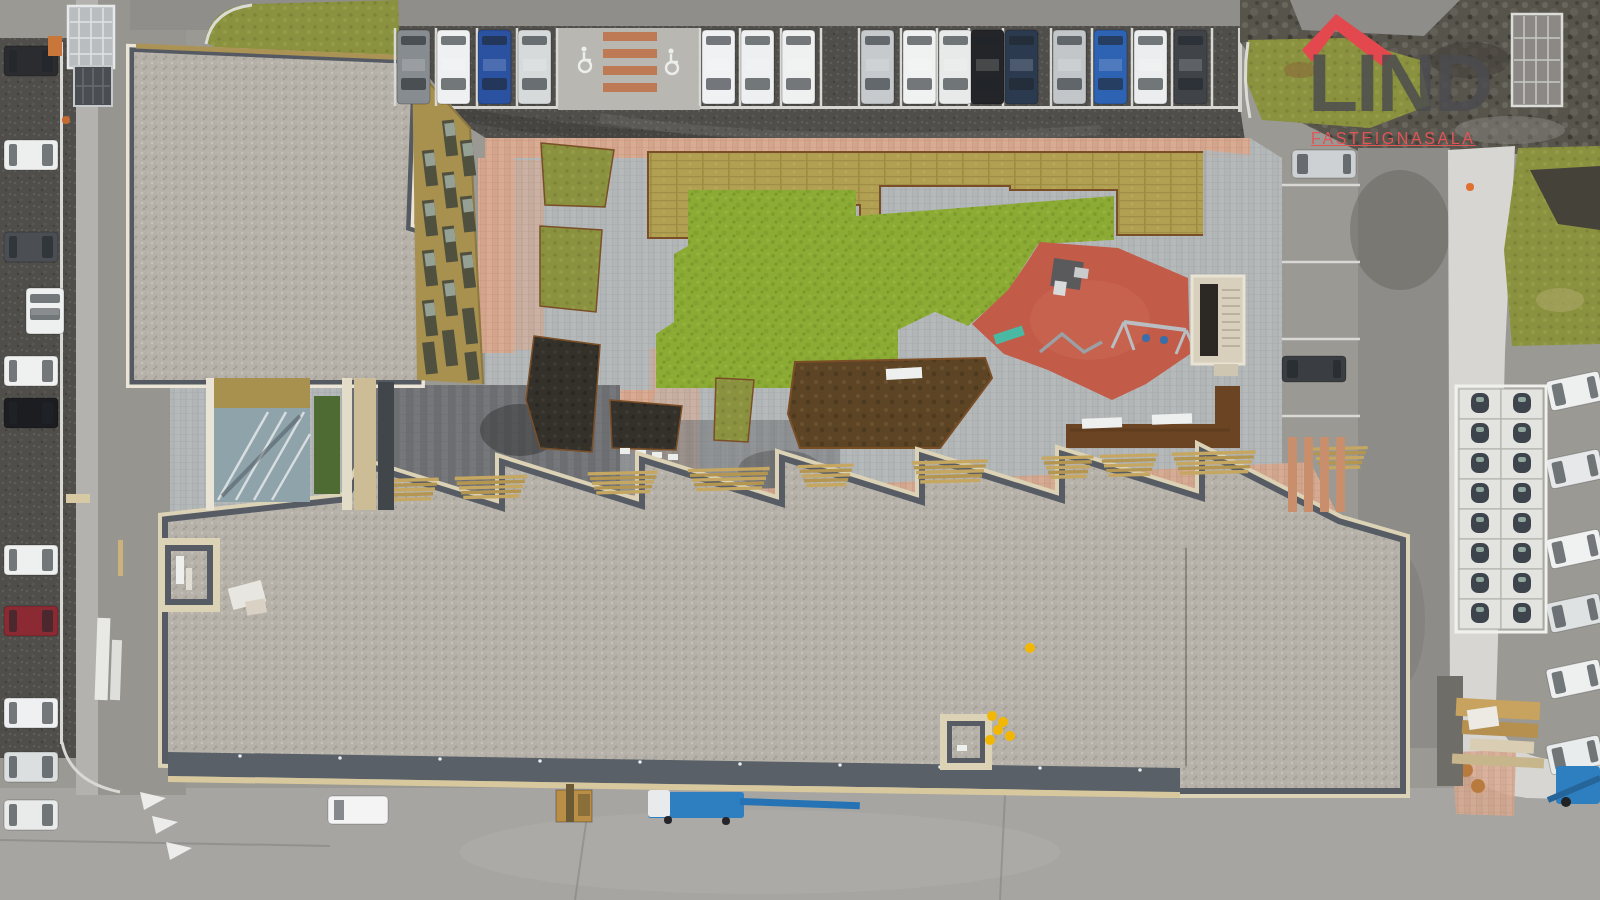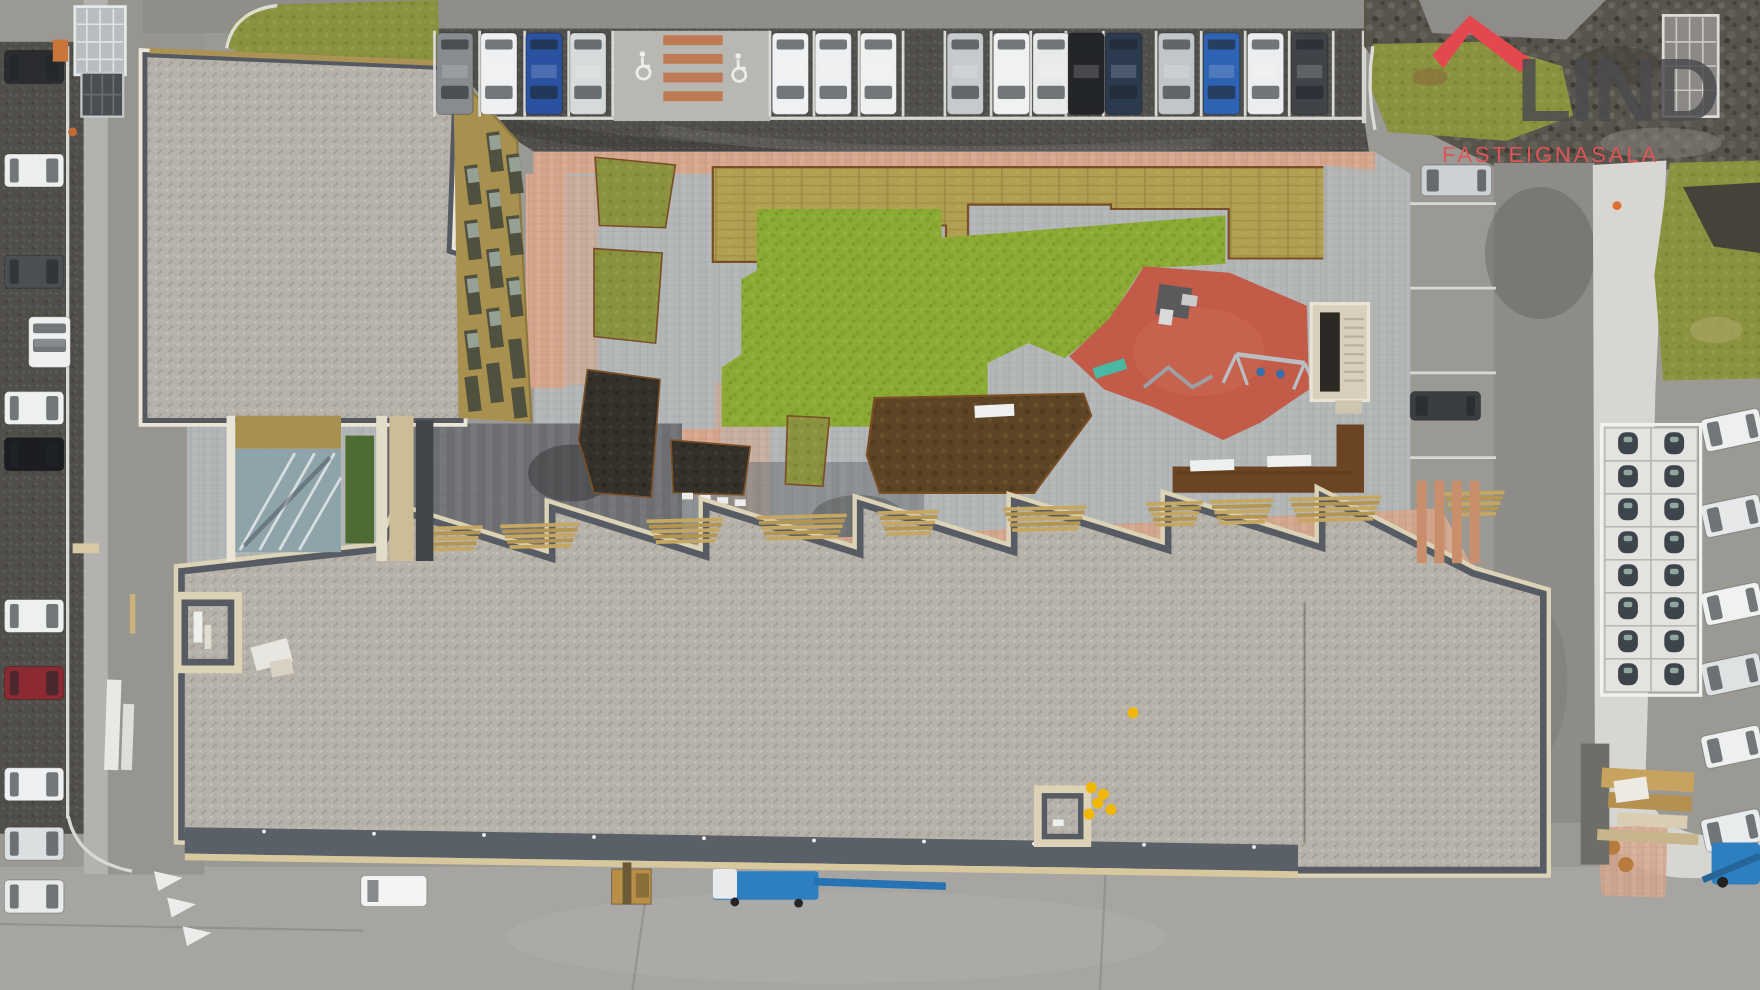--- a/index.html
+++ b/index.html
@@ -10,7 +10,7 @@
   .logo-roof{position:absolute;left:22px;top:2px;width:96px;height:58px;}
   .logo-word{position:relative;margin-top:32px;margin-left:6px;
              font-weight:800;font-size:82px;line-height:1;letter-spacing:-2px;
-             color:rgba(75,75,79,0.84);text-align:right;}
+             color:rgba(75,75,79,0.84);}
   .logo-sub{margin-top:6px;margin-left:9px;font-weight:500;font-size:20px;
             letter-spacing:2.6px;color:#e15457;}
 </style>

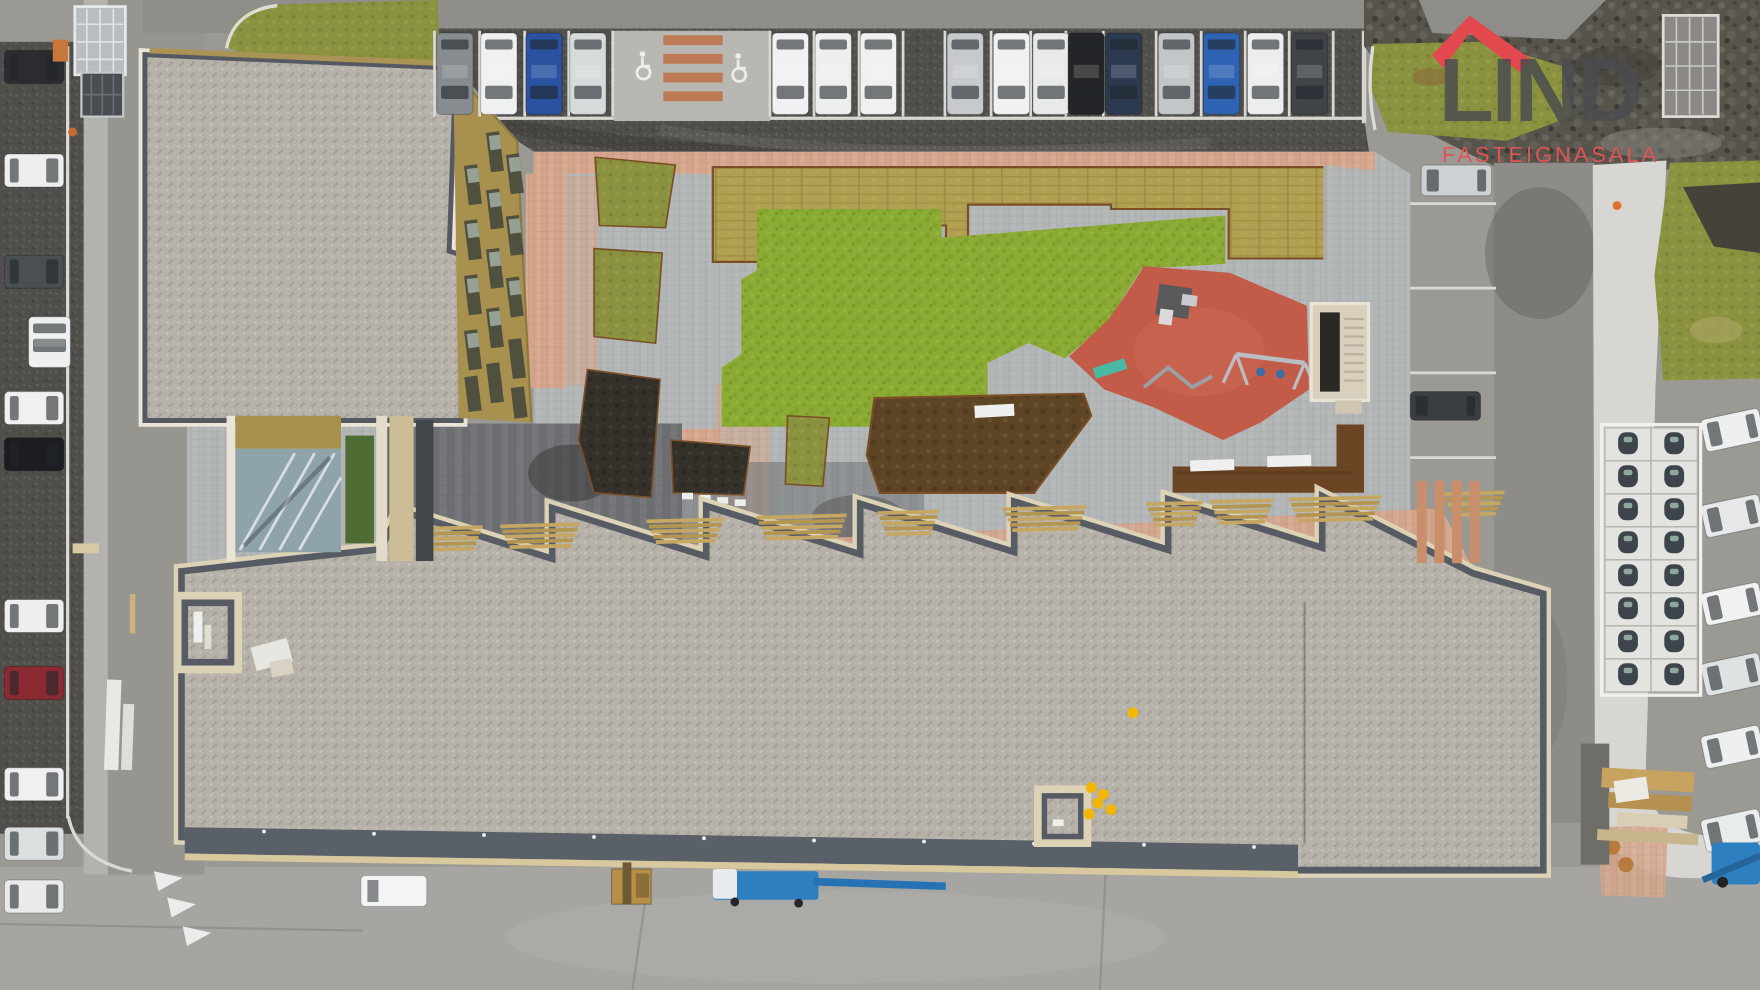--- a/index.html
+++ b/index.html
@@ -11,8 +11,8 @@
   .logo-word{position:relative;margin-top:32px;margin-left:6px;
              font-weight:800;font-size:82px;line-height:1;letter-spacing:-2px;
              color:rgba(75,75,79,0.84);}
-  .logo-sub{margin-top:6px;margin-left:9px;font-weight:500;font-size:20px;
-            letter-spacing:2.6px;color:#e15457;}
+  .logo-sub{margin-top:6px;margin-left:9px;font-weight:500;font-size:16px;
+            letter-spacing:2.6px;color:#e15457;text-decoration:underline;}
 </style>
 </head>
 <body>

